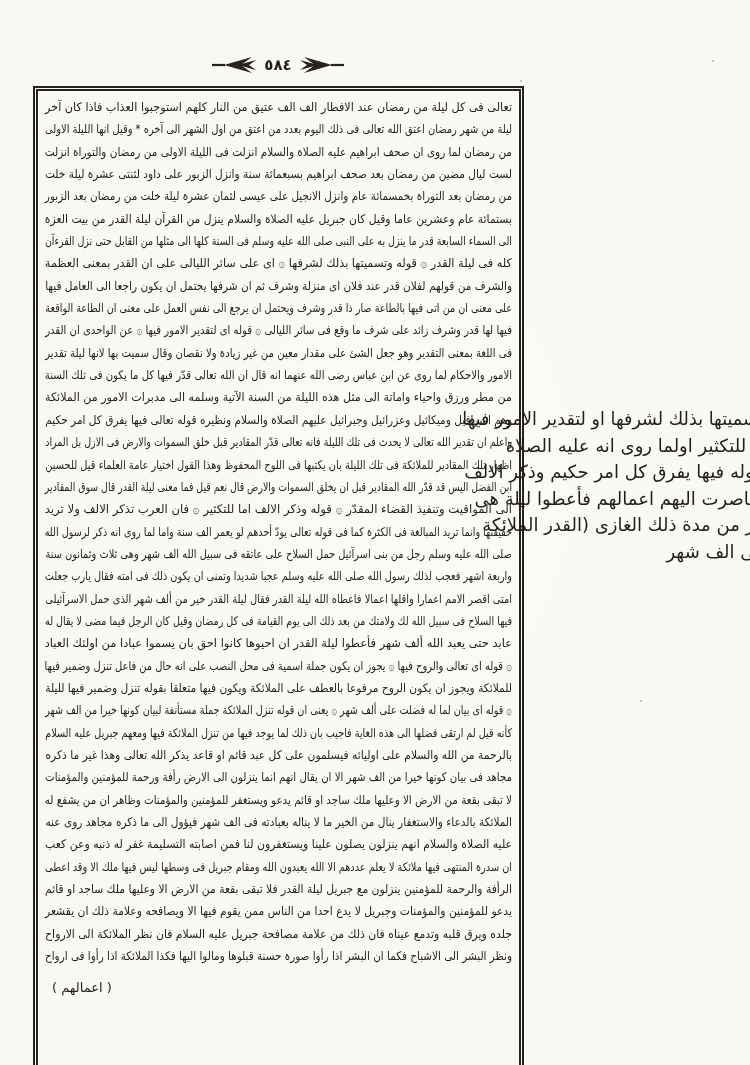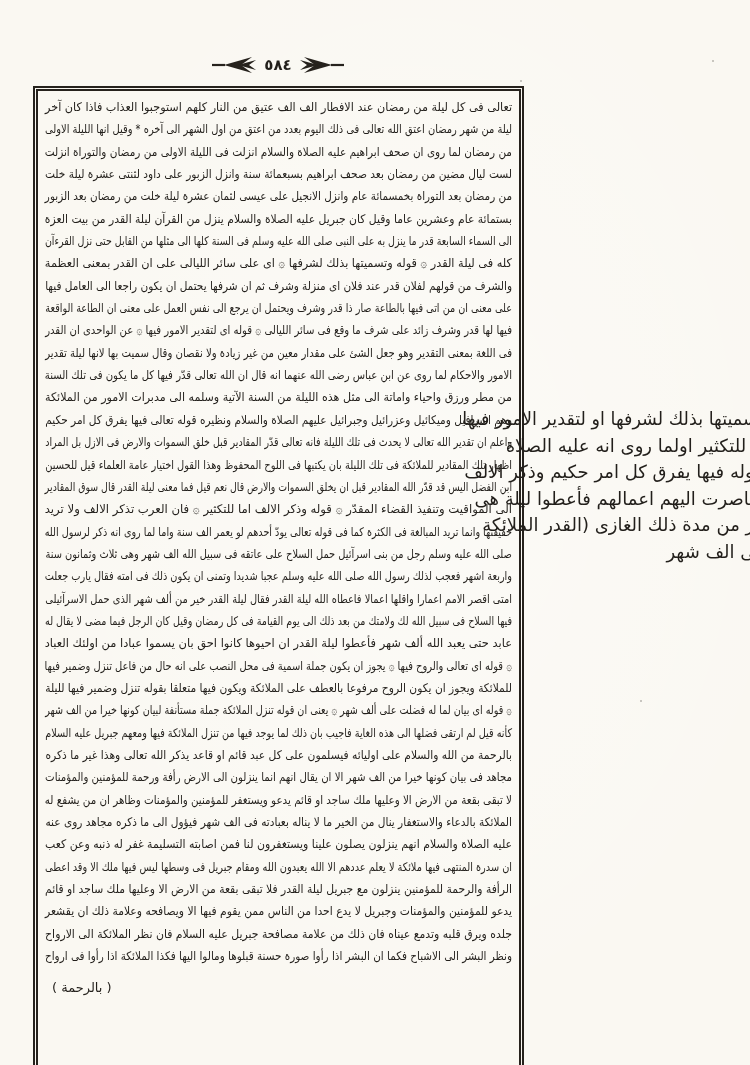--- a/index.html
+++ b/index.html
@@ -143,7 +143,7 @@
       <div class="fitline">على الف شهر</div>
     </div>
 
-  <div class="catchword">( بالرحمة )</div>
+  <div class="catchword">( اعمالهم )</div>
 
   <span class="speck" style="left:712px;top:60px;width:2px;height:2px;"></span>
   <span class="speck" style="left:520px;top:80px;width:2px;height:2px;"></span>

